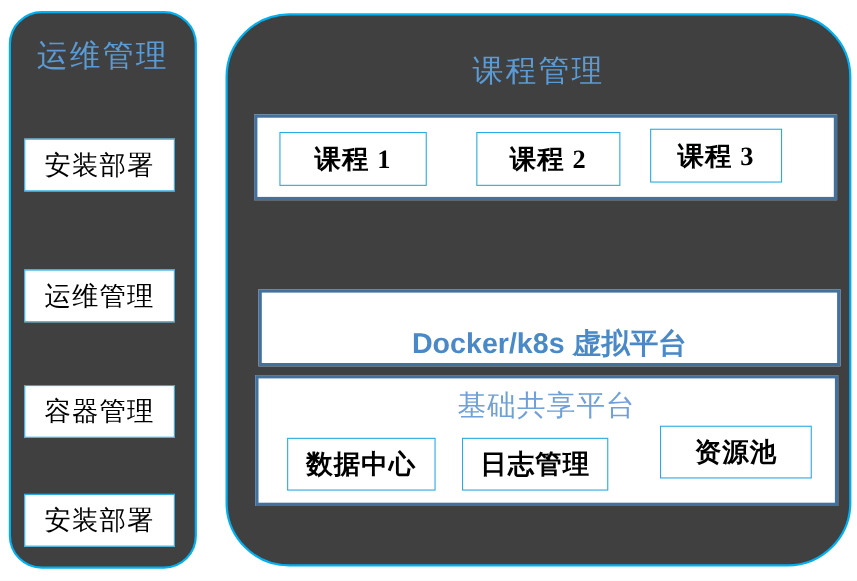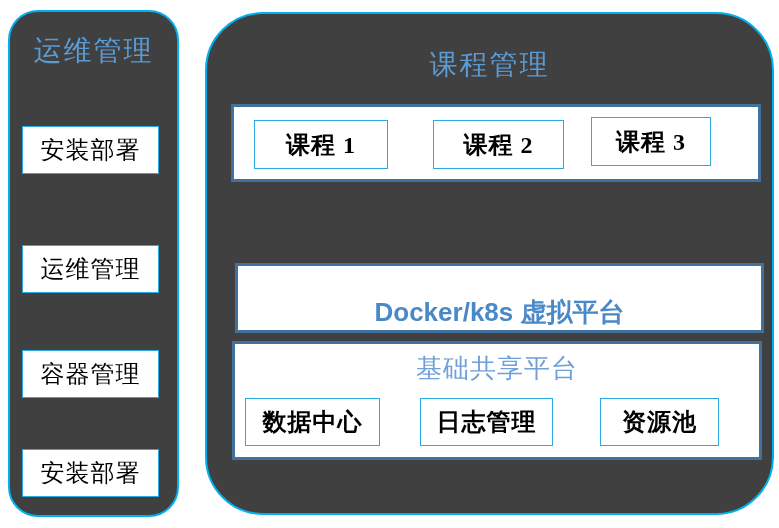--- a/index.html
+++ b/index.html
@@ -120,7 +120,7 @@
 
     <div class="group base-group">
       <div class="base-title">基础共享平台</div>
-      <div class="item" style="left:10px;  top:54px; width:135px; height:48px">数据中心</div>
+      <div class="item" style="left:26px;  top:54px; width:135px; height:48px">数据中心</div>
       <div class="item" style="left:185px; top:54px; width:133px; height:48px">日志管理</div>
       <div class="item" style="left:365px; top:54px; width:119px; height:48px">资源池</div>
     </div>

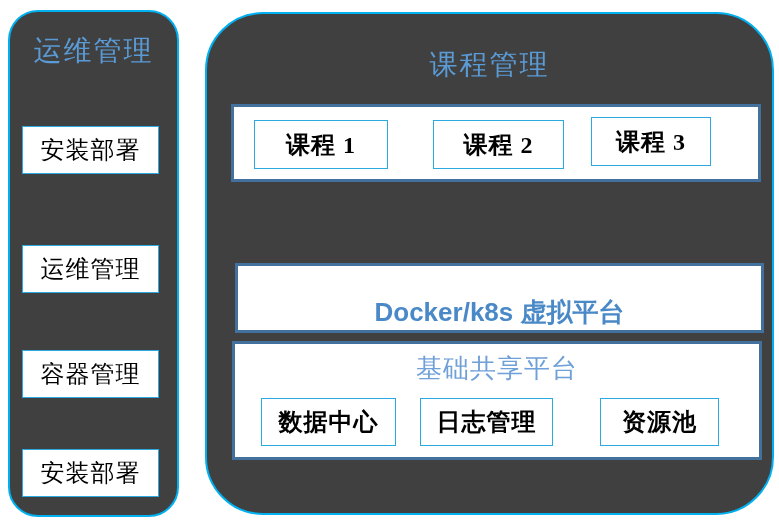--- a/index.html
+++ b/index.html
@@ -122,7 +122,7 @@
       <div class="base-title">基础共享平台</div>
       <div class="item" style="left:26px;  top:54px; width:135px; height:48px">数据中心</div>
       <div class="item" style="left:185px; top:54px; width:133px; height:48px">日志管理</div>
-      <div class="item" style="left:365px; top:54px; width:119px; height:48px">资源池</div>
+      <div class="item" style="left:365px; top:43px; width:138px; height:48px">资源池</div>
     </div>
   </div>
 

